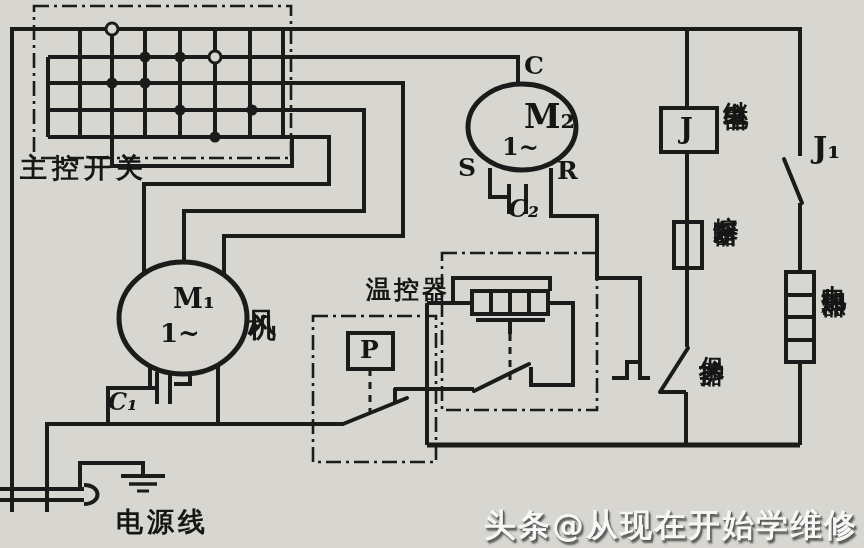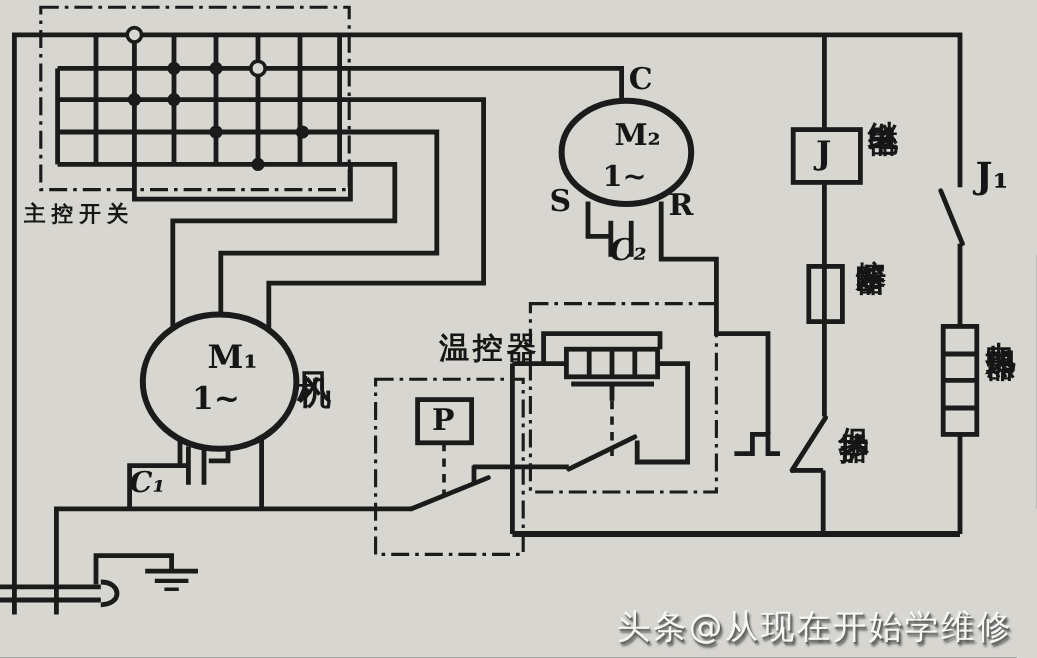--- a/index.html
+++ b/index.html
@@ -169,7 +169,7 @@
 <div class="lbl" style="left:322px;top:277px;font-size:25px;letter-spacing:3px;margin-left:44px;">温控器</div>
 <div class="lbl serif" style="left:360px;top:337px;font-size:25px;">P</div>
 
-<div class="lbl serif" style="left:512px;top:100px;font-size:25px;">M₂</div>
+<div class="lbl serif" style="left:524px;top:100px;font-size:33px;">M₂</div>
 <div class="lbl serif" style="left:502px;top:134px;font-size:24px;">1~</div>
 <div class="lbl serif" style="left:524px;top:53px;font-size:25px;">C</div>
 <div class="lbl serif" style="left:458px;top:155px;font-size:25px;">S</div>

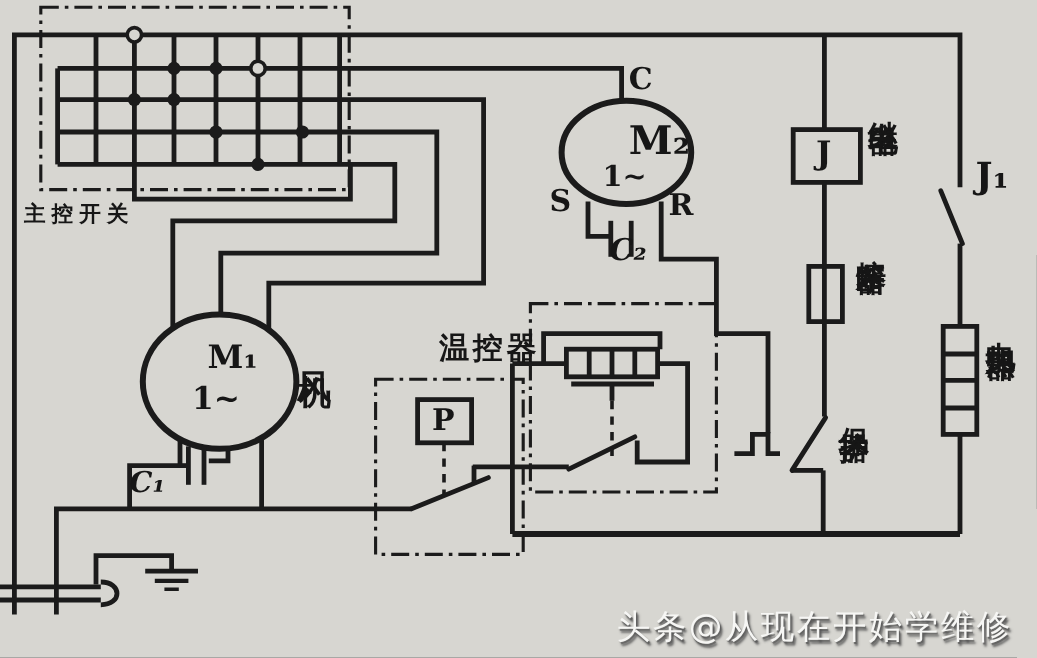--- a/index.html
+++ b/index.html
@@ -159,7 +159,7 @@
   </g>
 </svg>
 
-<div class="lbl" style="left:20px;top:170px;font-size:18px;letter-spacing:5px;">主控开关</div>
+<div class="lbl" style="left:20px;top:154px;font-size:27px;letter-spacing:5px;">主控开关</div>
 
 <div class="lbl serif" style="left:173px;top:285px;font-size:27px;">M₁</div>
 <div class="lbl serif" style="left:160px;top:320px;font-size:26px;">1~</div>

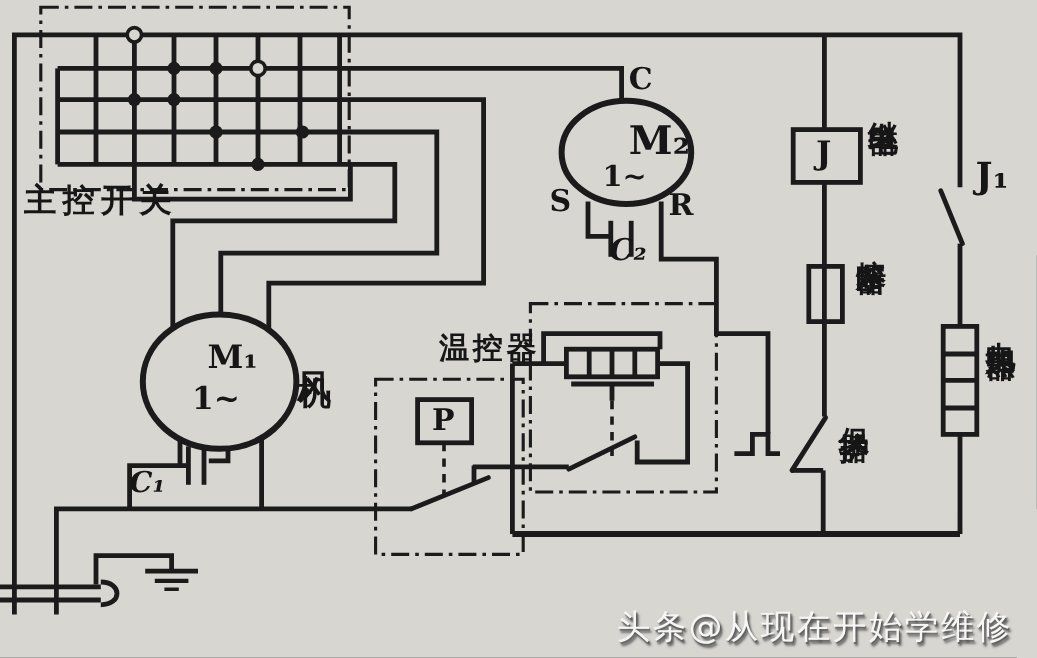--- a/index.html
+++ b/index.html
@@ -185,6 +185,7 @@
 <div class="lbl serif" style="left:813px;top:132px;font-size:30px;">J₁</div>
 <div class="lbl vtext" style="left:820px;top:264px;font-size:25px;">电加热器</div>
 
+<div class="lbl" style="left:116px;top:508px;font-size:27px;letter-spacing:4px;">电源线</div>
 
 <div id="watermark">头条@从现在开始学维修</div>
 

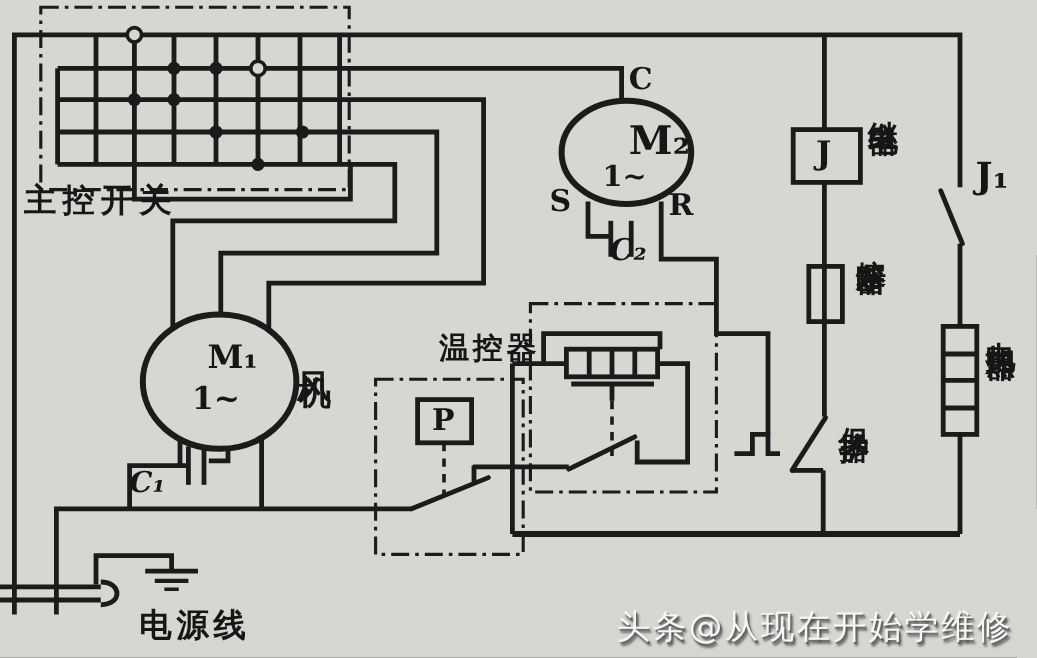--- a/index.html
+++ b/index.html
@@ -14,7 +14,7 @@
   .serif{font-family:"DejaVu Serif",serif;font-weight:600;}
   .ital{font-style:italic;}
   #watermark{
-    position:absolute;right:20px;top:504px;font-size:28px;font-weight:400;
+    position:absolute;right:6px;top:504px;font-size:32px;font-weight:700;
     color:#f6f6f4;letter-spacing:2px;
     text-shadow:2px 3px 2px rgba(85,85,85,.95), 1px 1px 1px rgba(70,70,70,.8);
   }

